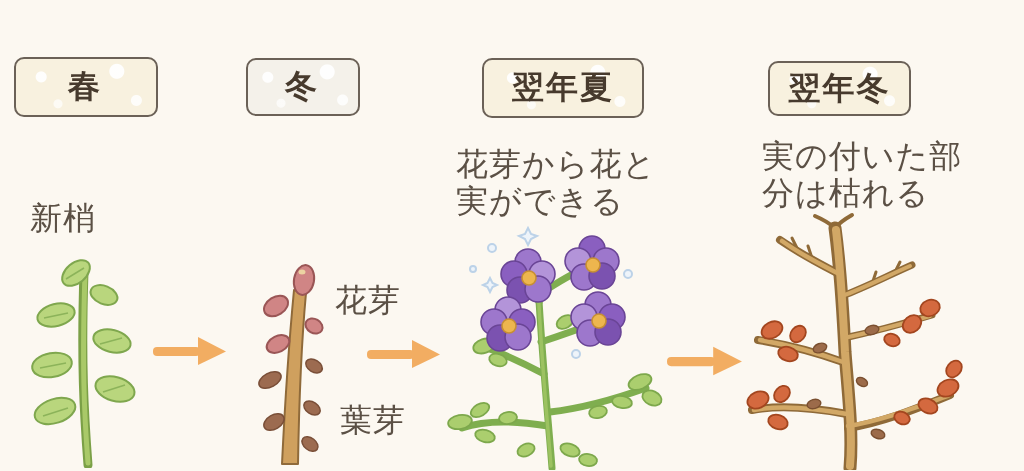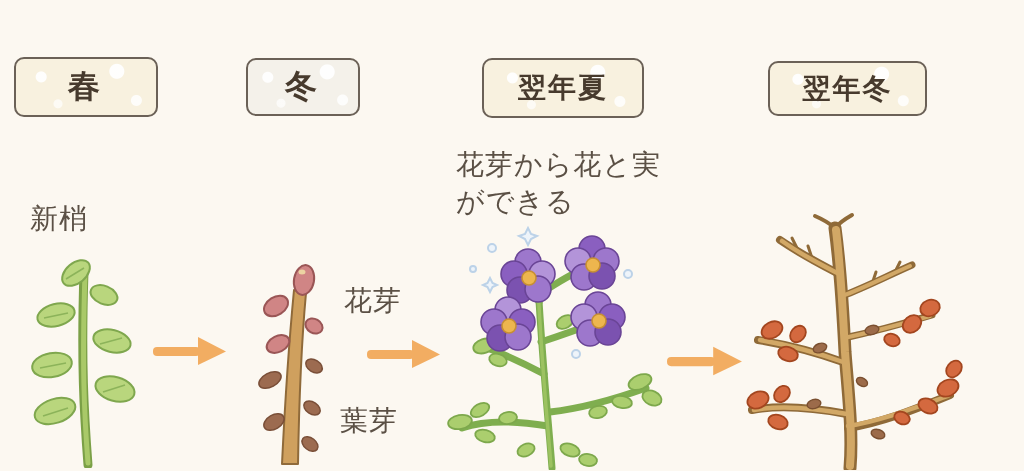--- a/index.html
+++ b/index.html
@@ -33,7 +33,7 @@
     letter-spacing:4px;
   }
   .big-kanji span{ font-size:32px; }
-  .med-kanji span{ font-size:28px; letter-spacing:2px; }
+  .med-kanji span{ font-size:32px; letter-spacing:2px; }
   .note{
     position:absolute;
     color:var(--note-color,#5b5045);

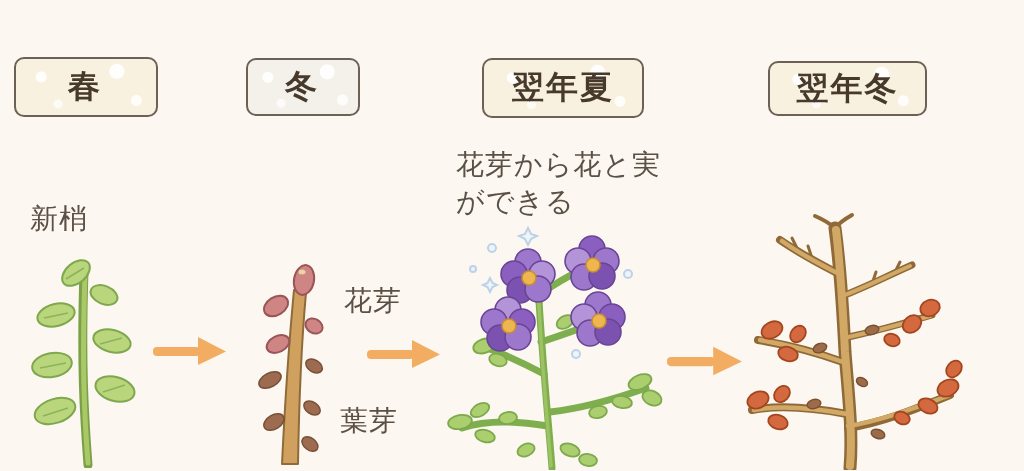--- a/index.html
+++ b/index.html
@@ -57,7 +57,7 @@
   <div class="season-box med-kanji" style="left:482px;top:58px;width:162px;height:60px">
     <span>翌年夏</span>
   </div>
-  <div class="season-box med-kanji" style="left:768px;top:61px;width:159px;height:55px">
+  <div class="season-box med-kanji" style="left:768px;top:61px;width:143px;height:55px">
     <span>翌年冬</span>
   </div>
 

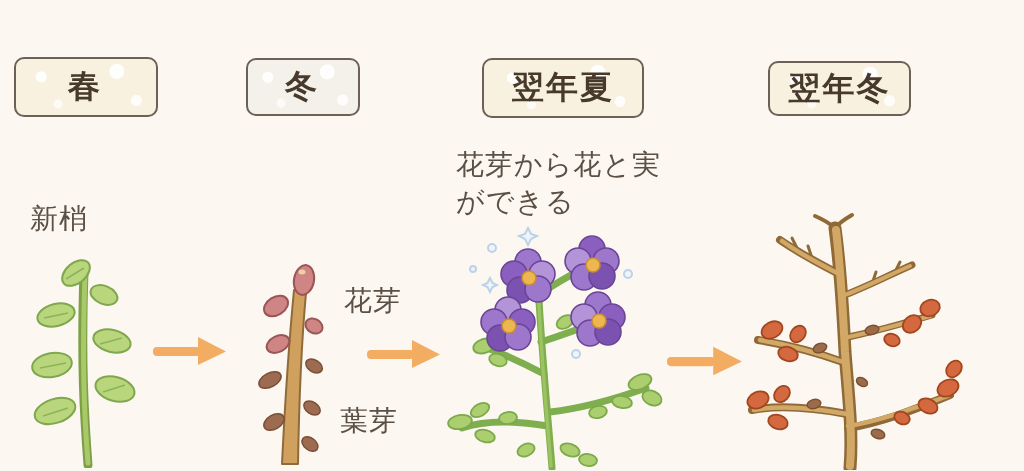--- a/index.html
+++ b/index.html
@@ -37,7 +37,7 @@
   .note{
     position:absolute;
     color:var(--note-color,#5b5045);
-    font-size:28px;
+    font-size:32px;
     line-height:37px;
     letter-spacing:1px;
   }

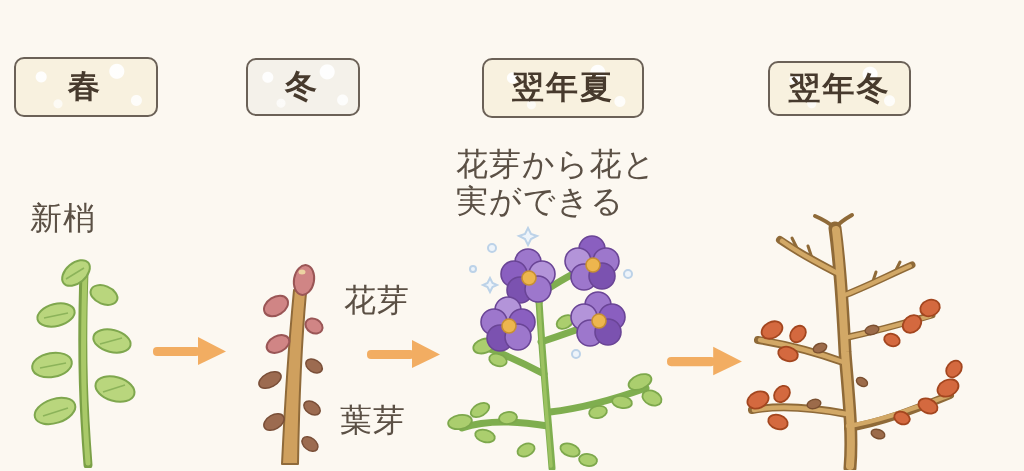--- a/index.html
+++ b/index.html
@@ -65,6 +65,7 @@
   <div class="note" style="left:344px;top:282px;text-align:right;">花芽</div>
   <div class="note" style="left:340px;top:390px;margin-top:12px;">葉芽</div>
   <div class="note" style="left:456px;top:146px;width:212px;">花芽から花と実ができる</div>
+  <div class="note" style="left:762px;top:138px;width:212px;">実の付いた部分は枯れる</div>
 
   <svg class="arrow" style="left:152px;top:335px;" width="76" height="32" viewBox="0 0 76 32">
     <rect x="1" y="12" width="47" height="9" rx="4" fill="#f2ad62"></rect>

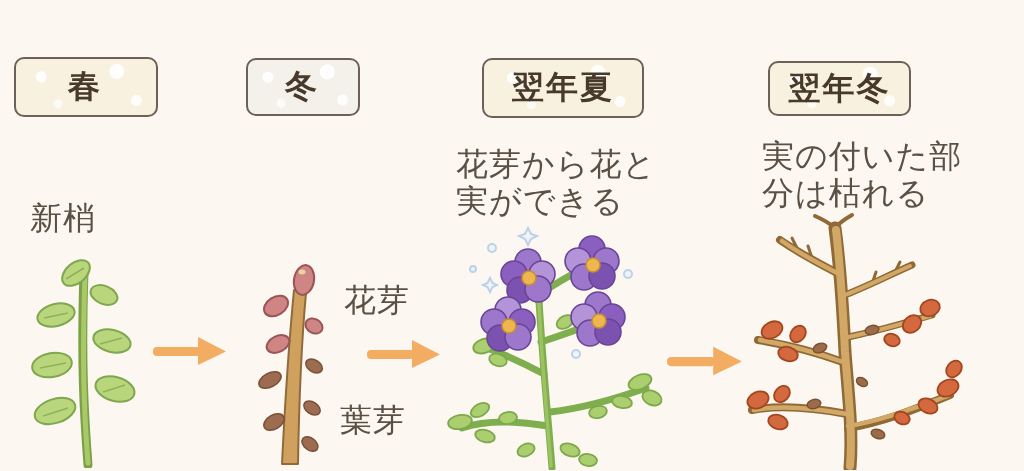--- a/index.html
+++ b/index.html
@@ -62,7 +62,7 @@
   </div>
 
   <div class="note" style="left:30px;top:200px;font-family:Liberation Serif, serif;">新梢</div>
-  <div class="note" style="left:344px;top:282px;text-align:right;">花芽</div>
+  <div class="note" style="left:335px;top:282px;text-align:right;">花芽</div>
   <div class="note" style="left:340px;top:390px;margin-top:12px;">葉芽</div>
   <div class="note" style="left:456px;top:146px;width:212px;">花芽から花と実ができる</div>
   <div class="note" style="left:762px;top:138px;width:212px;">実の付いた部分は枯れる</div>

